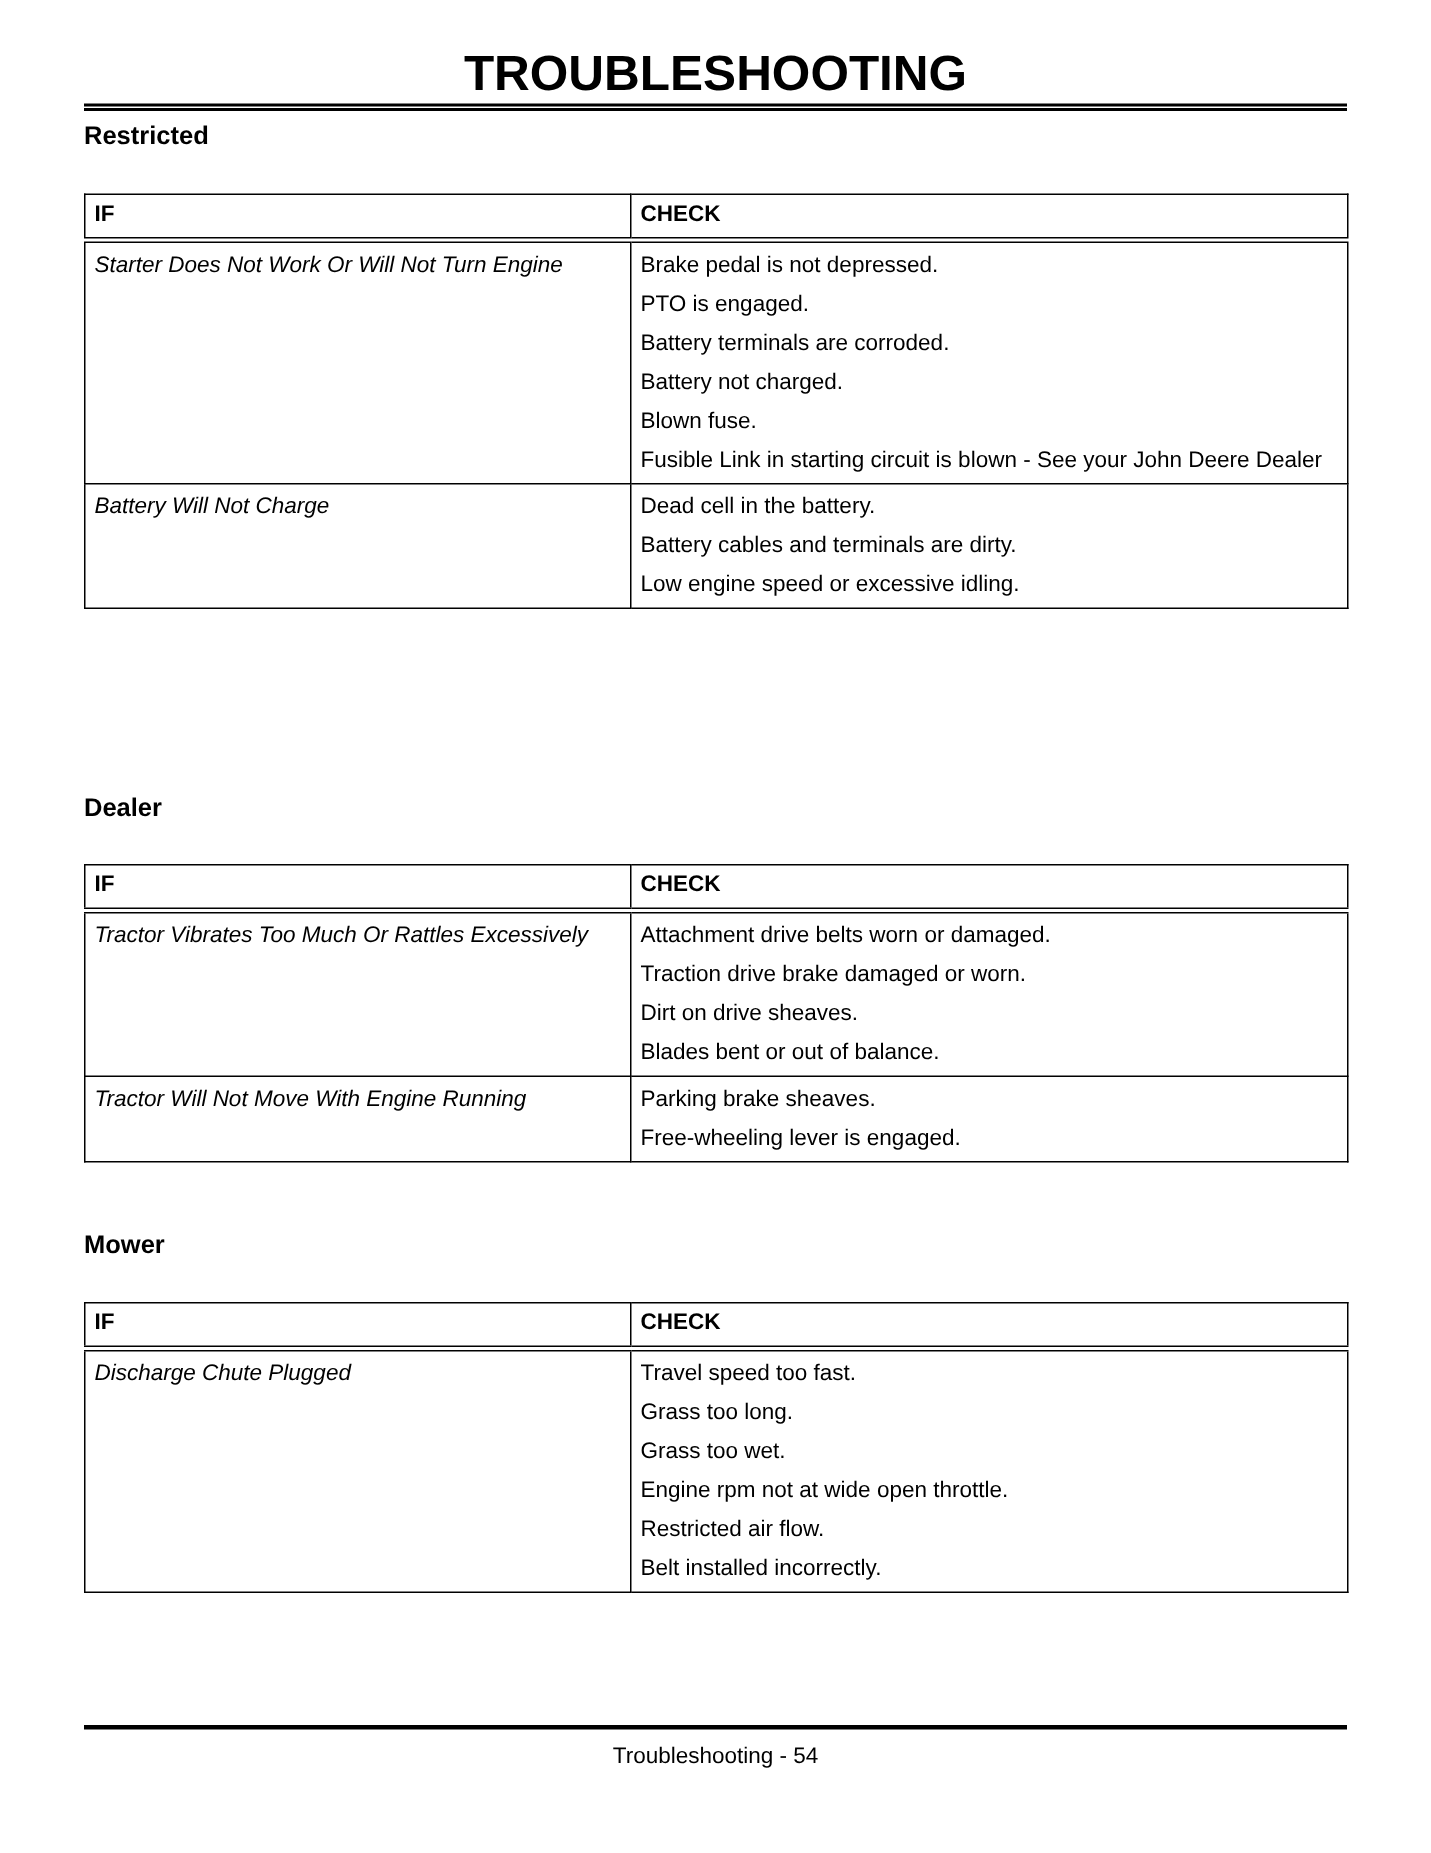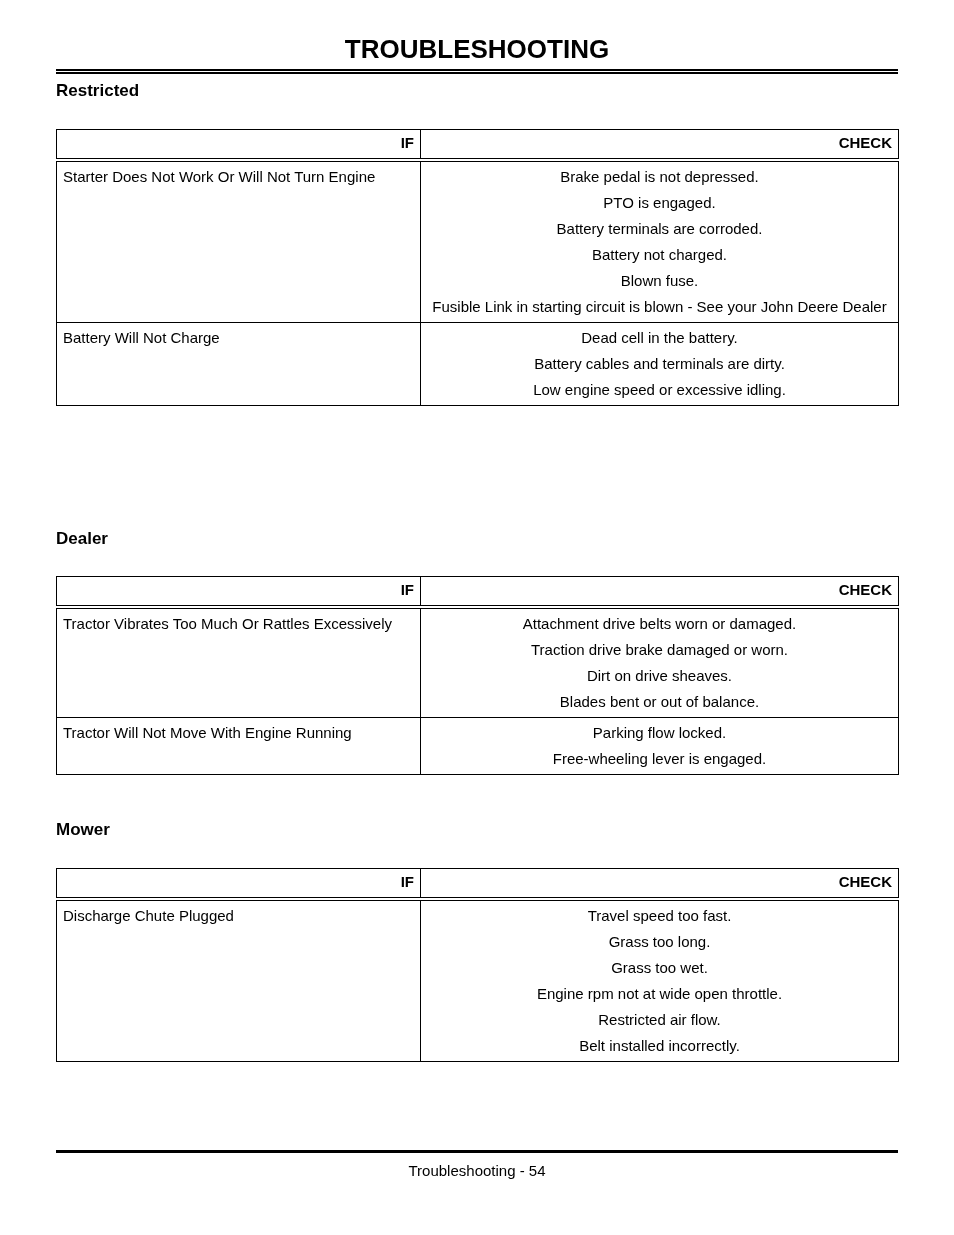--- a/index.html
+++ b/index.html
@@ -9,7 +9,7 @@
     }
     .page-title {
       position: absolute; left: 0; width: 954px; top: 34px;
-      text-align: center; font-weight: bold; font-size: 26px; letter-spacing: 0px;
+      text-align: center; font-weight: bold; font-size: 33px; letter-spacing: 0px;
       line-height: 30px;
     }
     .title-rule {

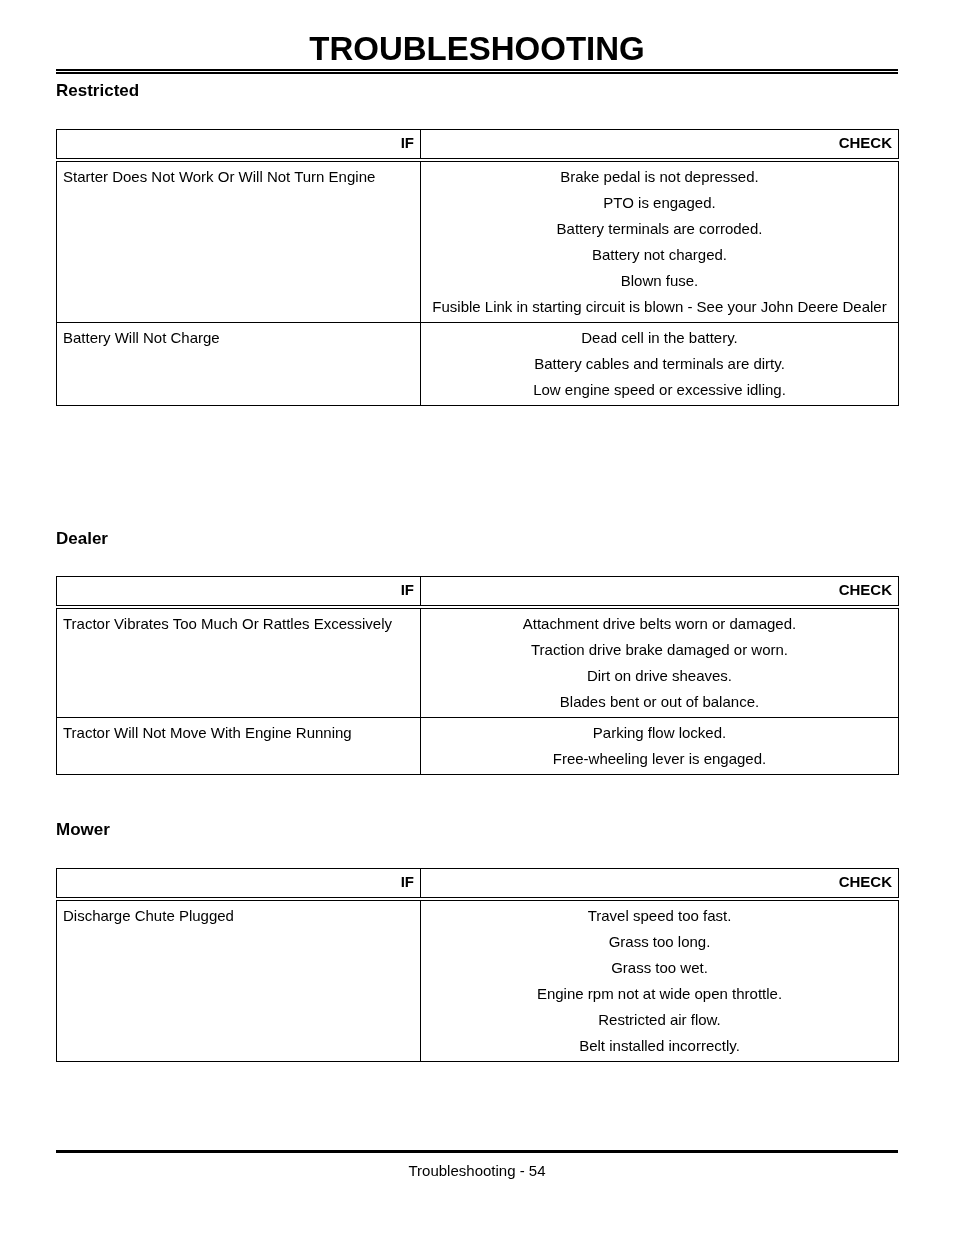--- a/index.html
+++ b/index.html
@@ -31,7 +31,7 @@
     }
     table.ts th { font-weight: bold; font-size: 15px; height: 18px; padding-top: 4px; padding-bottom: 6px; }
     table.ts thead tr { border-bottom: 4px double #000; }
-    table.ts thead th { border-bottom: 4px double #000; text-align: right; }
+    table.ts thead th { border-bottom: 4px double #000; }
     .check-item { line-height: 19px; margin-bottom: 7px; text-align: center; }
     .check-item:last-child { margin-bottom: 0; }
     .if-text { line-height: 19px; }

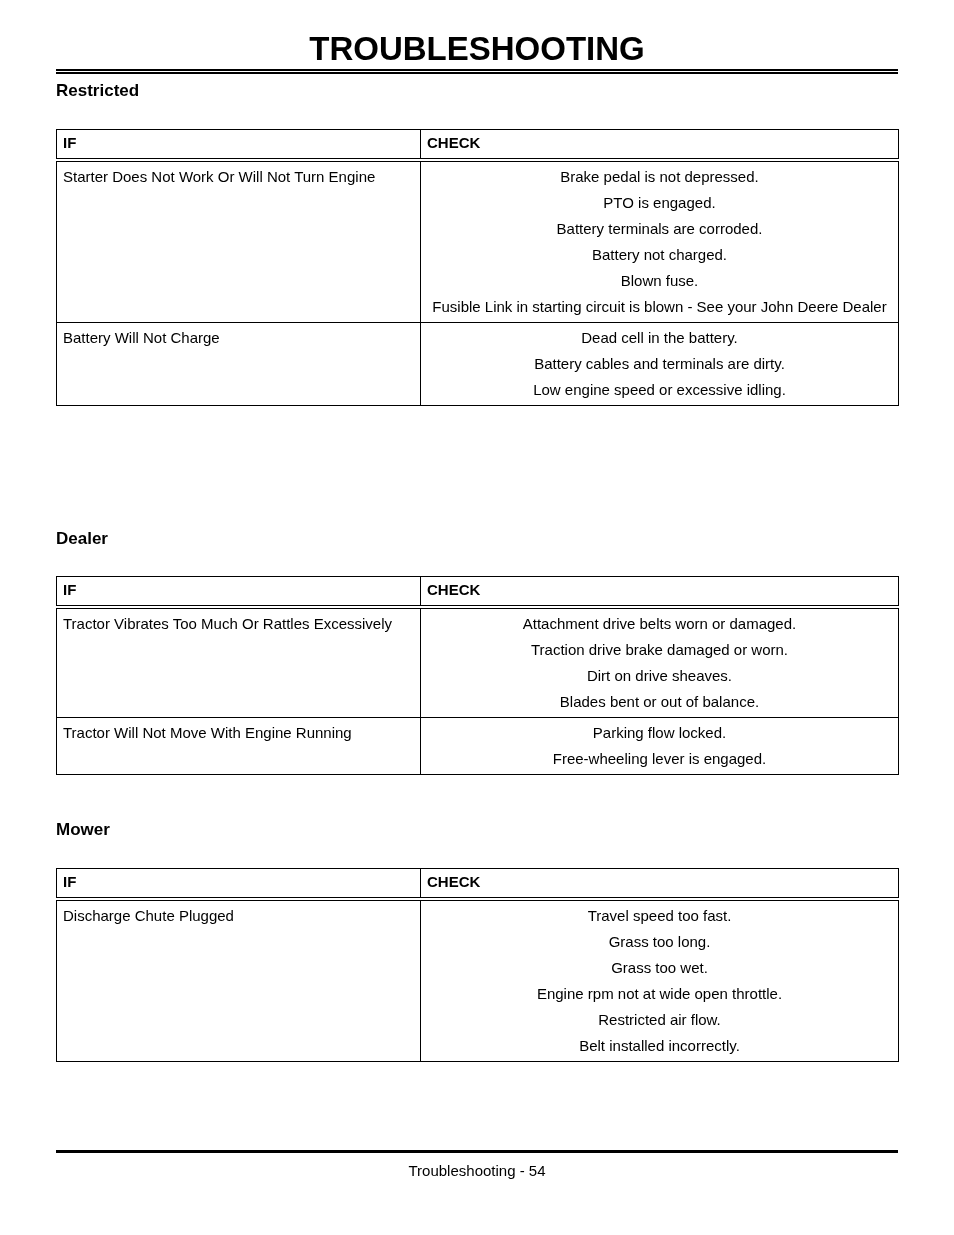--- a/index.html
+++ b/index.html
@@ -34,7 +34,7 @@
     table.ts thead th { border-bottom: 4px double #000; }
     .check-item { line-height: 19px; margin-bottom: 7px; text-align: center; }
     .check-item:last-child { margin-bottom: 0; }
-    .if-text { line-height: 19px; }
+    .if-text { line-height: 19px; font-style: italic; }
     .footer-rule {
       position: absolute; left: 56px; width: 842px; top: 1150px; height: 0;
       border-top: 3px solid #000;

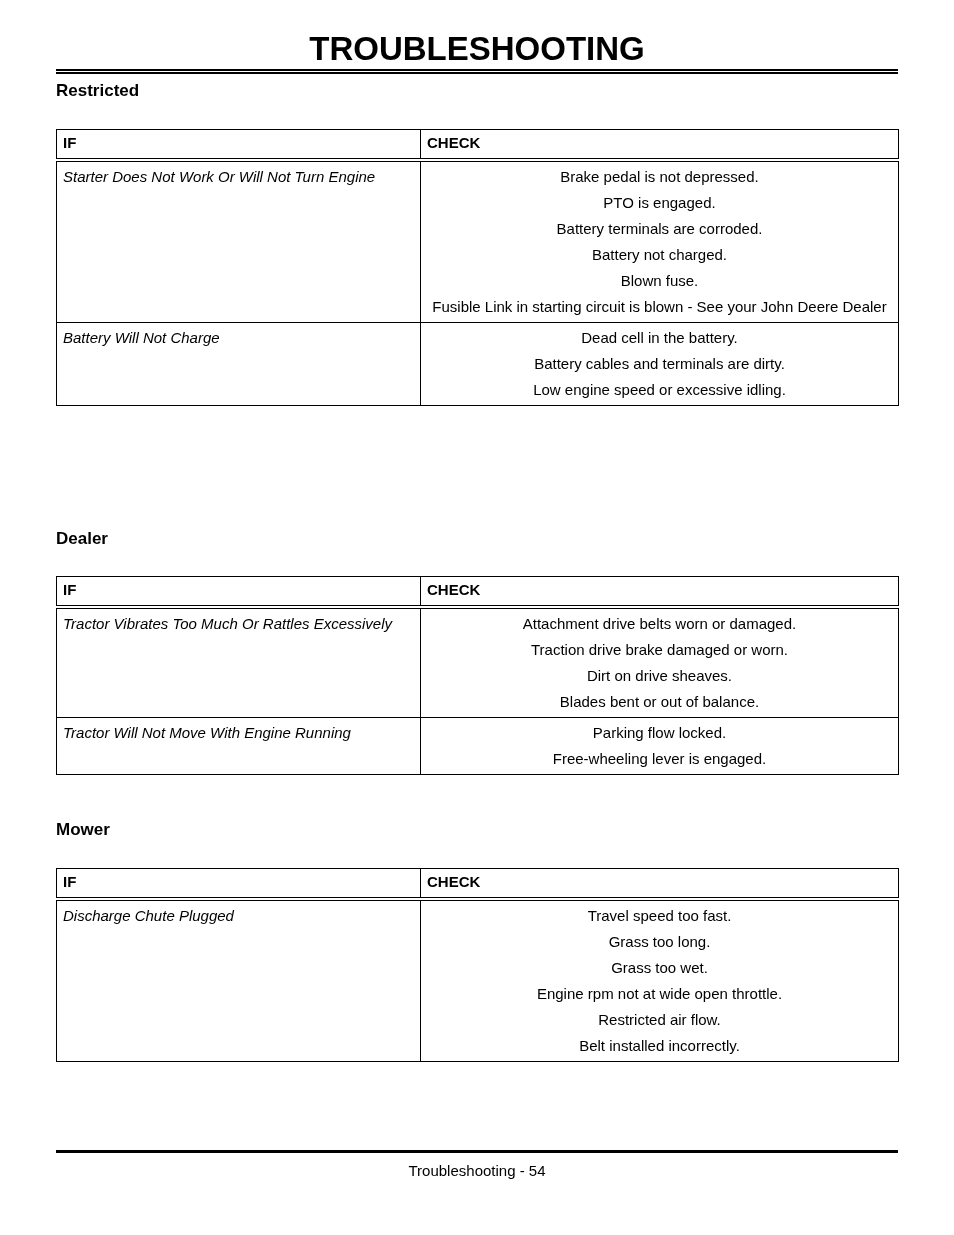--- a/index.html
+++ b/index.html
@@ -32,7 +32,7 @@
     table.ts th { font-weight: bold; font-size: 15px; height: 18px; padding-top: 4px; padding-bottom: 6px; }
     table.ts thead tr { border-bottom: 4px double #000; }
     table.ts thead th { border-bottom: 4px double #000; }
-    .check-item { line-height: 19px; margin-bottom: 7px; text-align: center; }
+    .check-item { line-height: 19px; margin-bottom: 7px; }
     .check-item:last-child { margin-bottom: 0; }
     .if-text { line-height: 19px; font-style: italic; }
     .footer-rule {

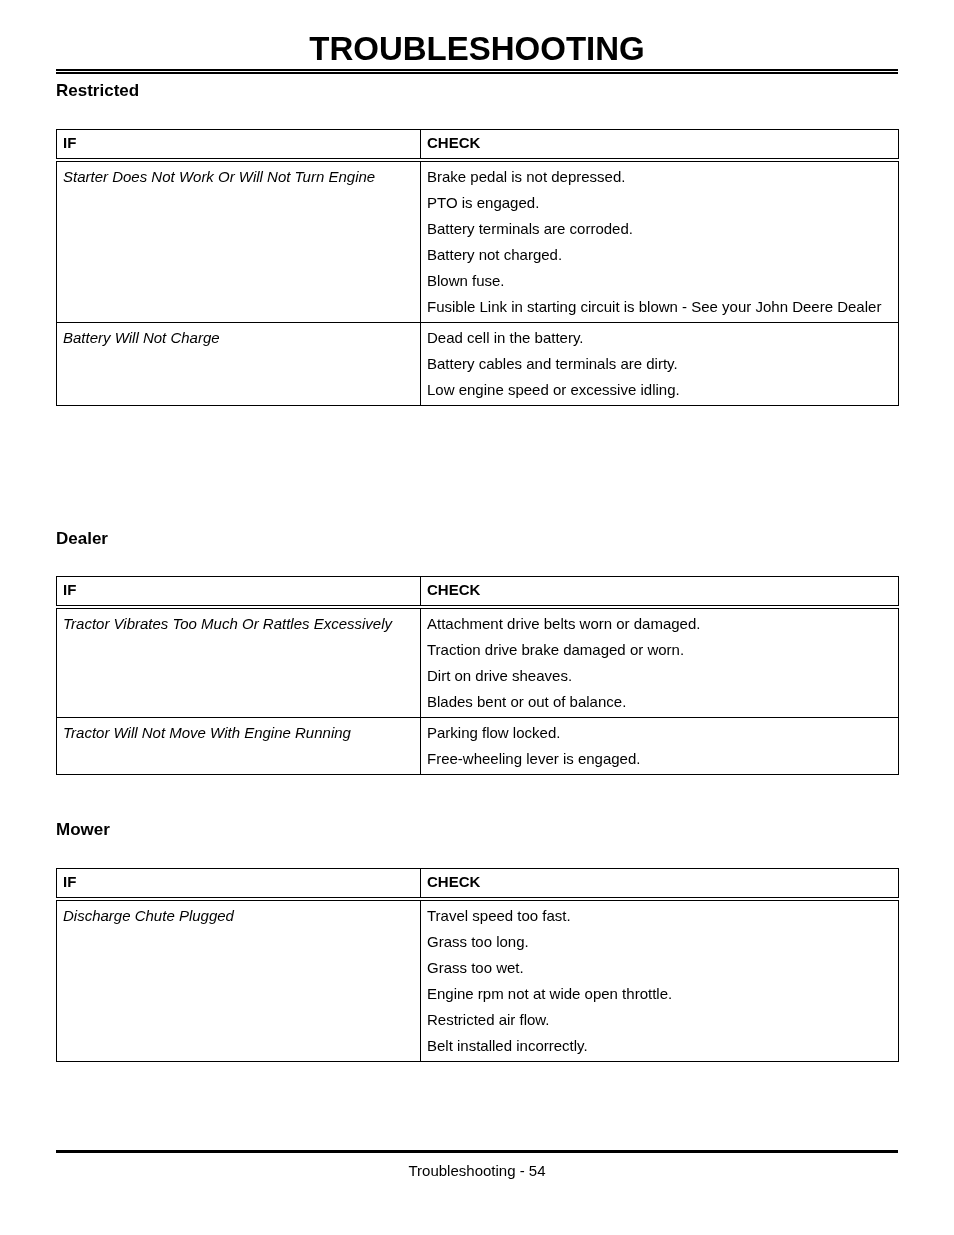--- a/index.html
+++ b/index.html
@@ -117,7 +117,7 @@
           <div class="if-text">Tractor Will Not Move With Engine Running</div>
         </td>
       <td>
-        <div class="check-item">Parking flow locked.</div>
+        <div class="check-item">Parking brake sheaves.</div>
         <div class="check-item">Free-wheeling lever is engaged.</div>
       </td>
     </tr>

